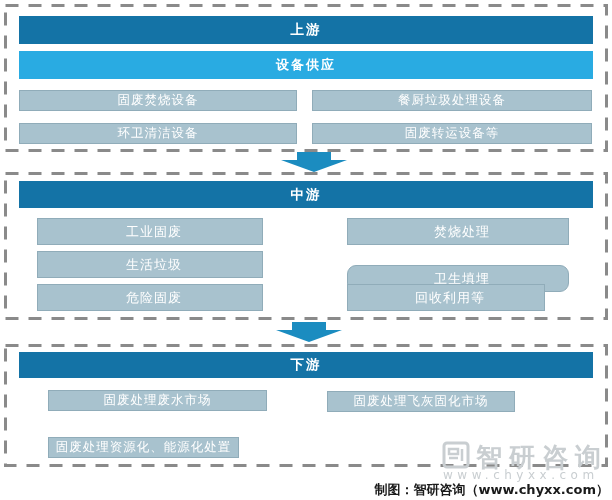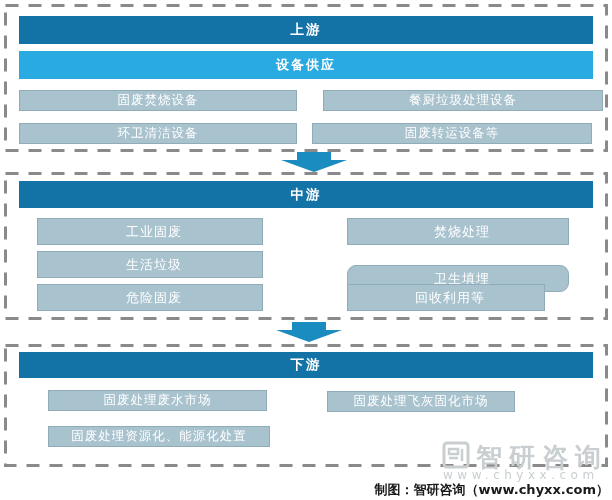--- a/index.html
+++ b/index.html
@@ -69,7 +69,7 @@
   <div class="abs subbar" style="left:19px;top:51px;width:574px;height:28px;">设备供应</div>
 
   <div class="abs gbox" style="left:19px;top:90px;width:278px;height:21px;">固废焚烧设备</div>
-  <div class="abs gbox" style="left:323px;top:90px;width:280px;height:21px;text-align:right;">餐厨垃圾处理设备</div>
+  <div class="abs gbox" style="left:312px;top:90px;width:280px;height:21px;text-align:right;">餐厨垃圾处理设备</div>
   <div class="abs gbox" style="left:19px;top:123px;width:278px;height:21px;">环卫清洁设备</div>
   <div class="abs gbox" style="left:312px;top:123px;width:280px;height:21px;">固废转运设备等</div>
 

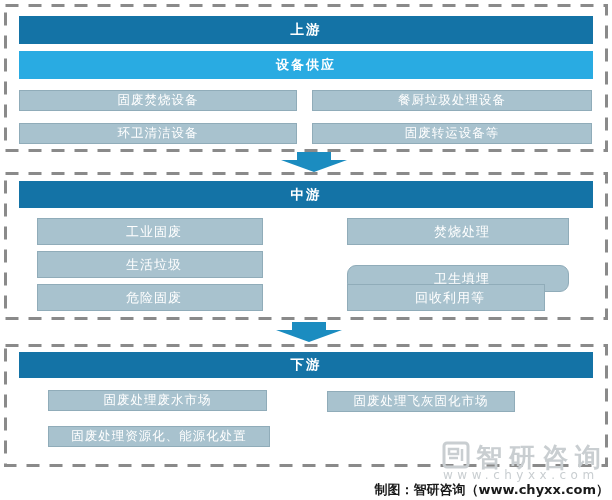--- a/index.html
+++ b/index.html
@@ -94,7 +94,7 @@
   <div class="abs titlebar" style="left:19px;top:352px;width:574px;height:26px;">下游</div>
 
   <div class="abs gbox" style="left:48px;top:390px;width:219px;height:21px;">固废处理废水市场</div>
-  <div class="abs gbox" style="left:48px;top:426px;width:222px;height:21px;font-family:Liberation Mono, monospace;">固废处理资源化、能源化处置</div>
+  <div class="abs gbox" style="left:48px;top:437px;width:191px;height:21px;font-family:Liberation Mono, monospace;">固废处理资源化、能源化处置</div>
 
   <div class="abs gbox" style="left:327px;top:391px;width:188px;height:21px;">固废处理飞灰固化市场</div>
 

